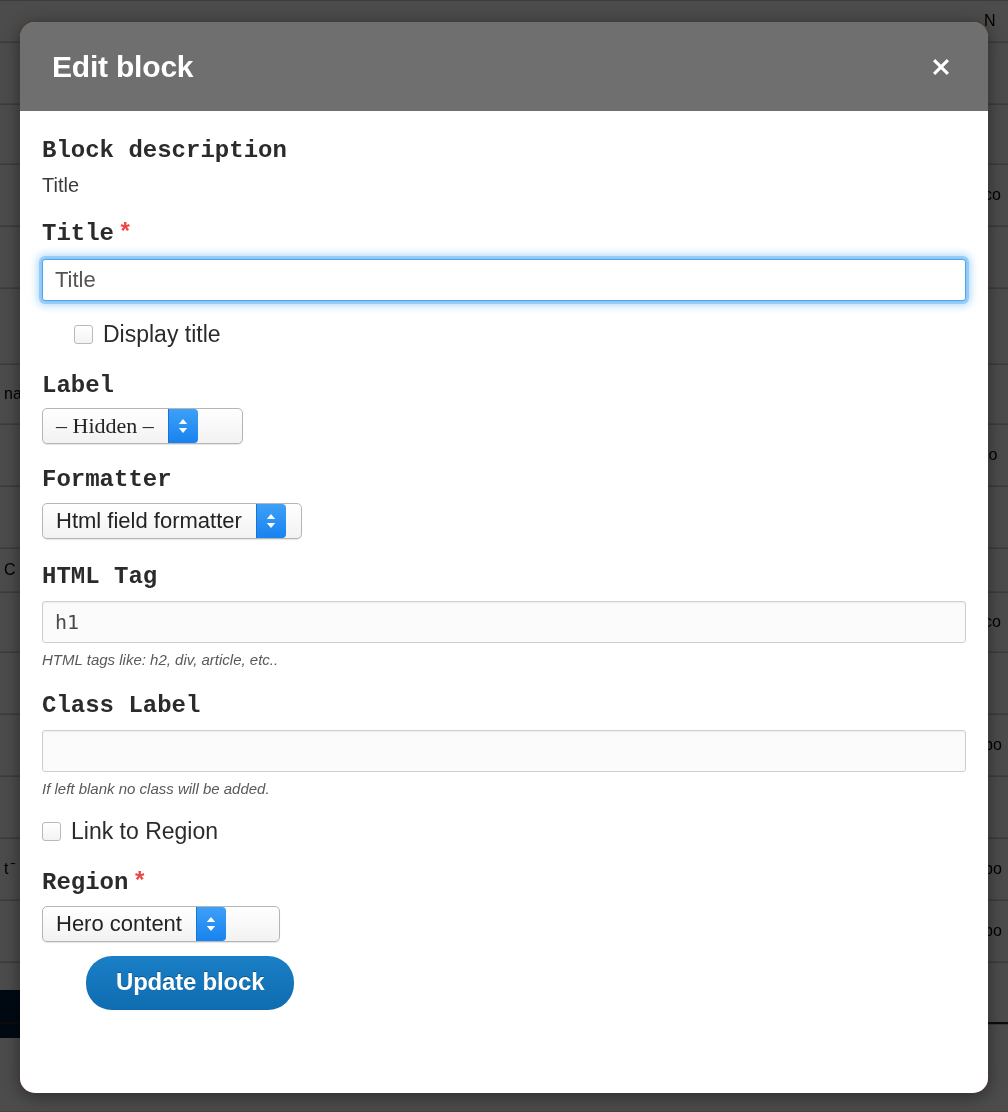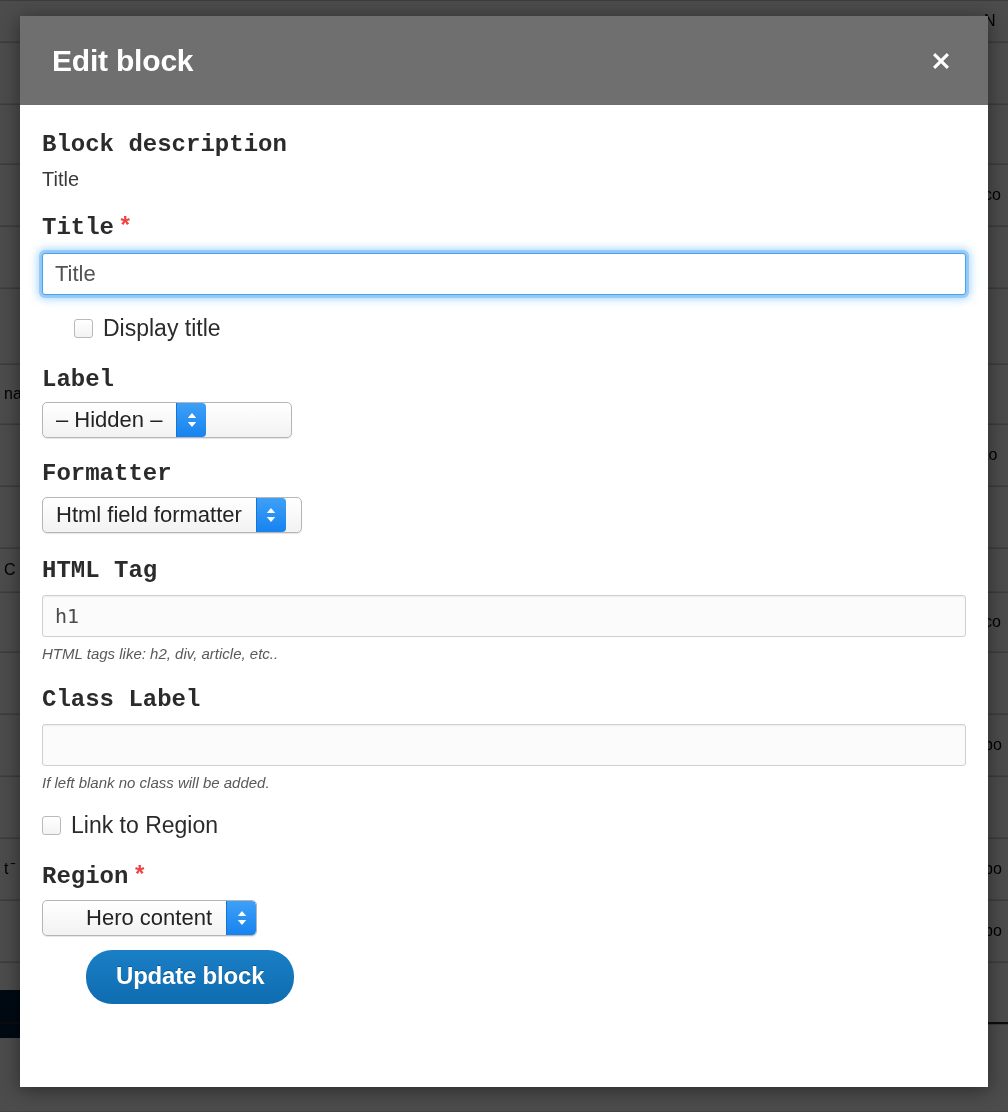--- a/index.html
+++ b/index.html
@@ -62,11 +62,11 @@
   
   .modal {
     position: absolute;
-    left: 20px; top: 16px;
+    left: 20px; top: 22px;
     width: 968px;
     height: 1071px;
     z-index: 10;
-    border-radius: 0;
+    border-radius: 15px;
     background: #f97316;
     box-shadow: 0 3px 18px rgba(0,0,0,0.45);
     overflow: hidden;

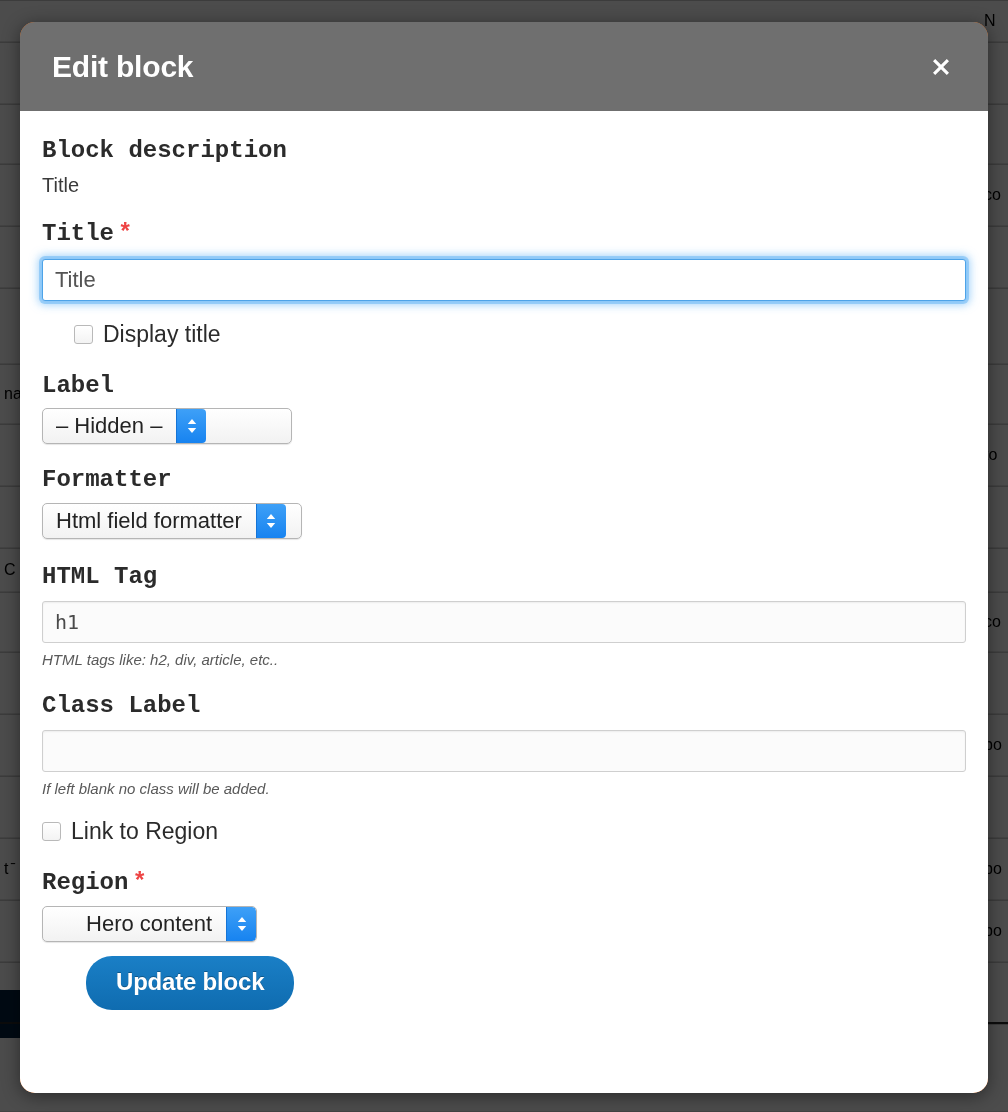--- a/index.html
+++ b/index.html
@@ -212,7 +212,7 @@
   }
   .select .sel-btn svg { display: block; }
 
-  .sel-label { width: 250px; }
+  .sel-label { width: 201px; font-family: Liberation Serif, serif; }
   .sel-formatter { width: 260px; }
   .sel-region { width: 215px; justify-content: flex-end; }
 

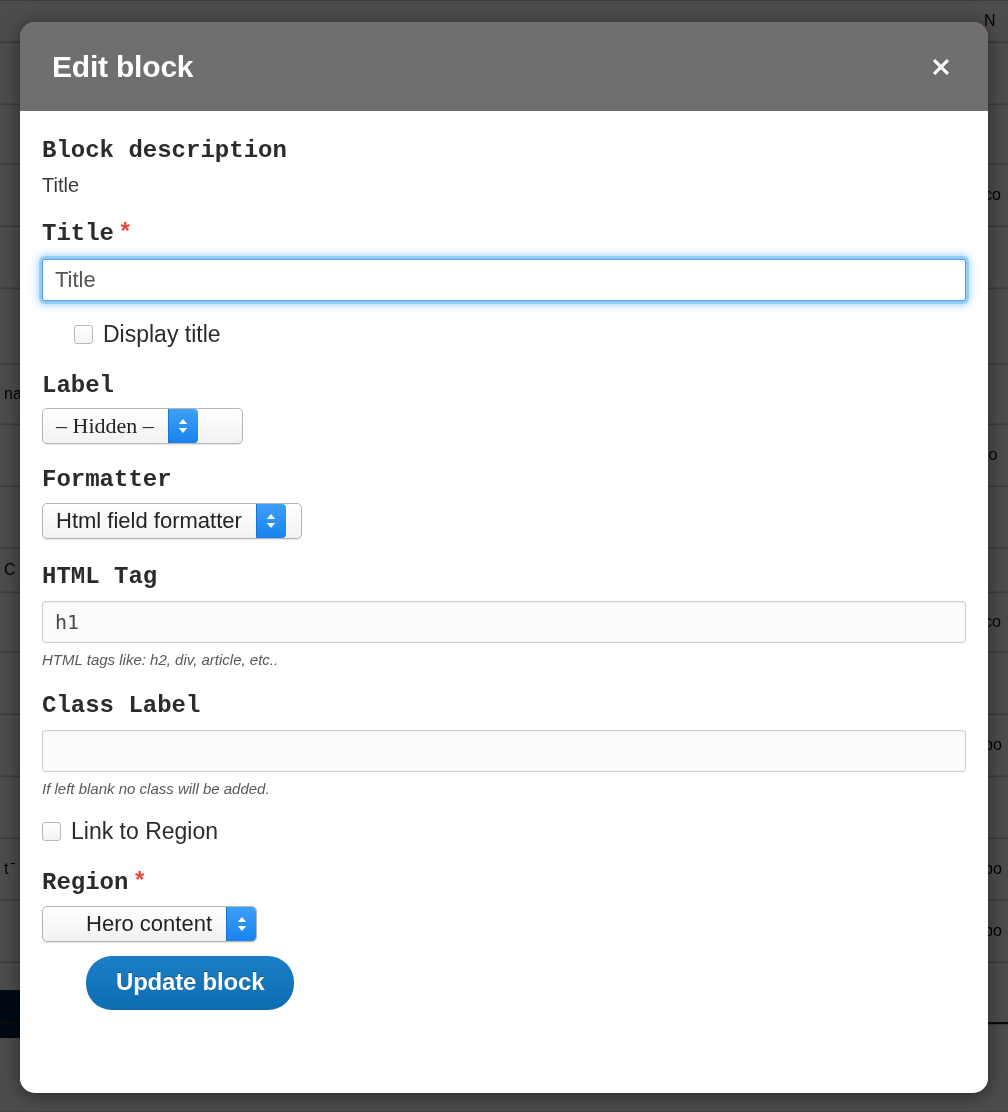--- a/index.html
+++ b/index.html
@@ -214,7 +214,7 @@
 
   .sel-label { width: 201px; font-family: Liberation Serif, serif; }
   .sel-formatter { width: 260px; }
-  .sel-region { width: 215px; justify-content: flex-end; }
+  .sel-region { width: 238px; }
 
   .btn-primary {
     display: inline-block;

